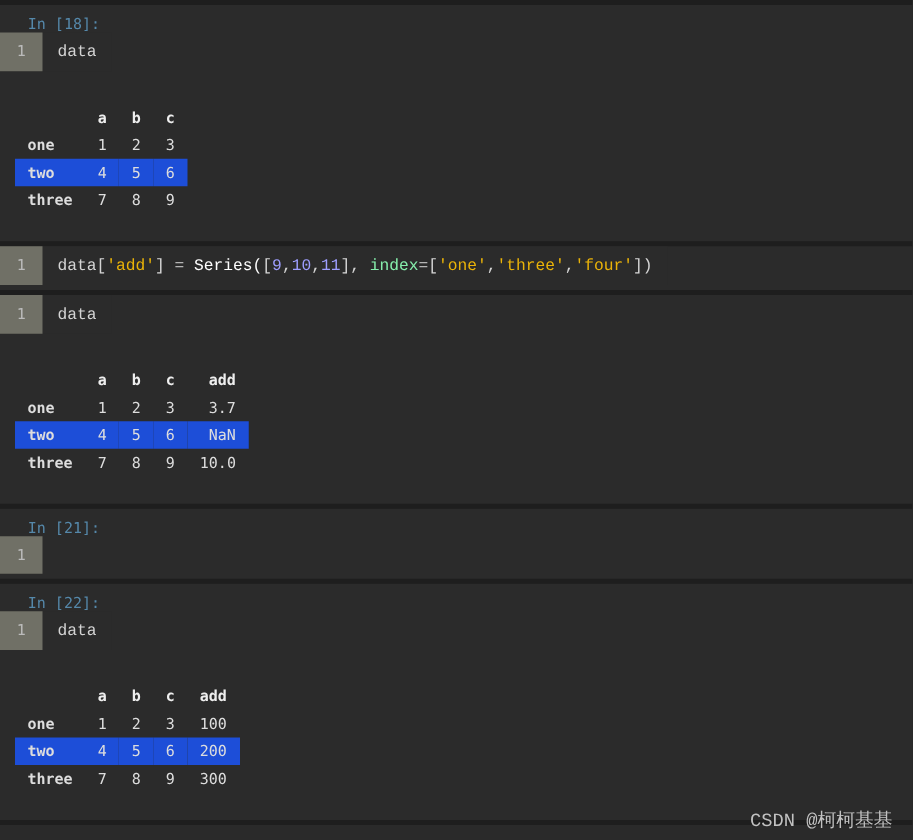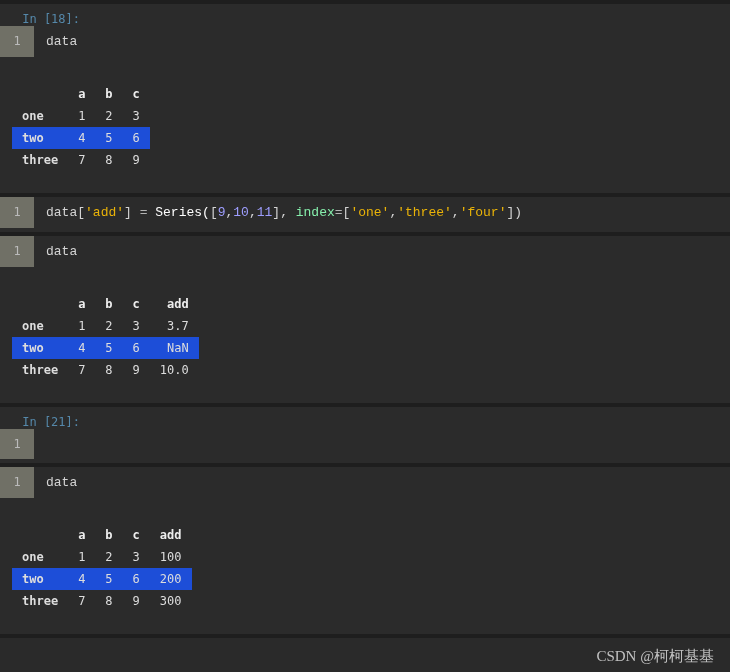--- a/index.html
+++ b/index.html
@@ -216,6 +216,7 @@
     </div>
     <div class="dark-sep"></div>
     <div class="cell">
+      <div class="prompt">In [22]:</div>
       <div class="content">
         <div class="code-block">
           <div class="gutter">1</div>

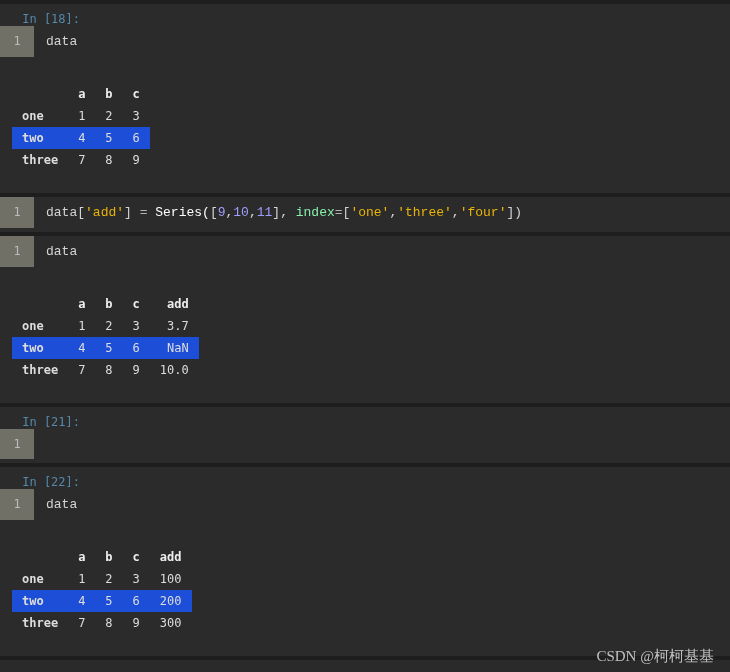--- a/index.html
+++ b/index.html
@@ -90,7 +90,7 @@
     color: #ddd;
     font-size: 15px;
     opacity: 0.85;
-    font-family: Liberation Serif, serif;
+    font-family: Liberation Mono, monospace;
   }
   .content {
     flex: 1;

